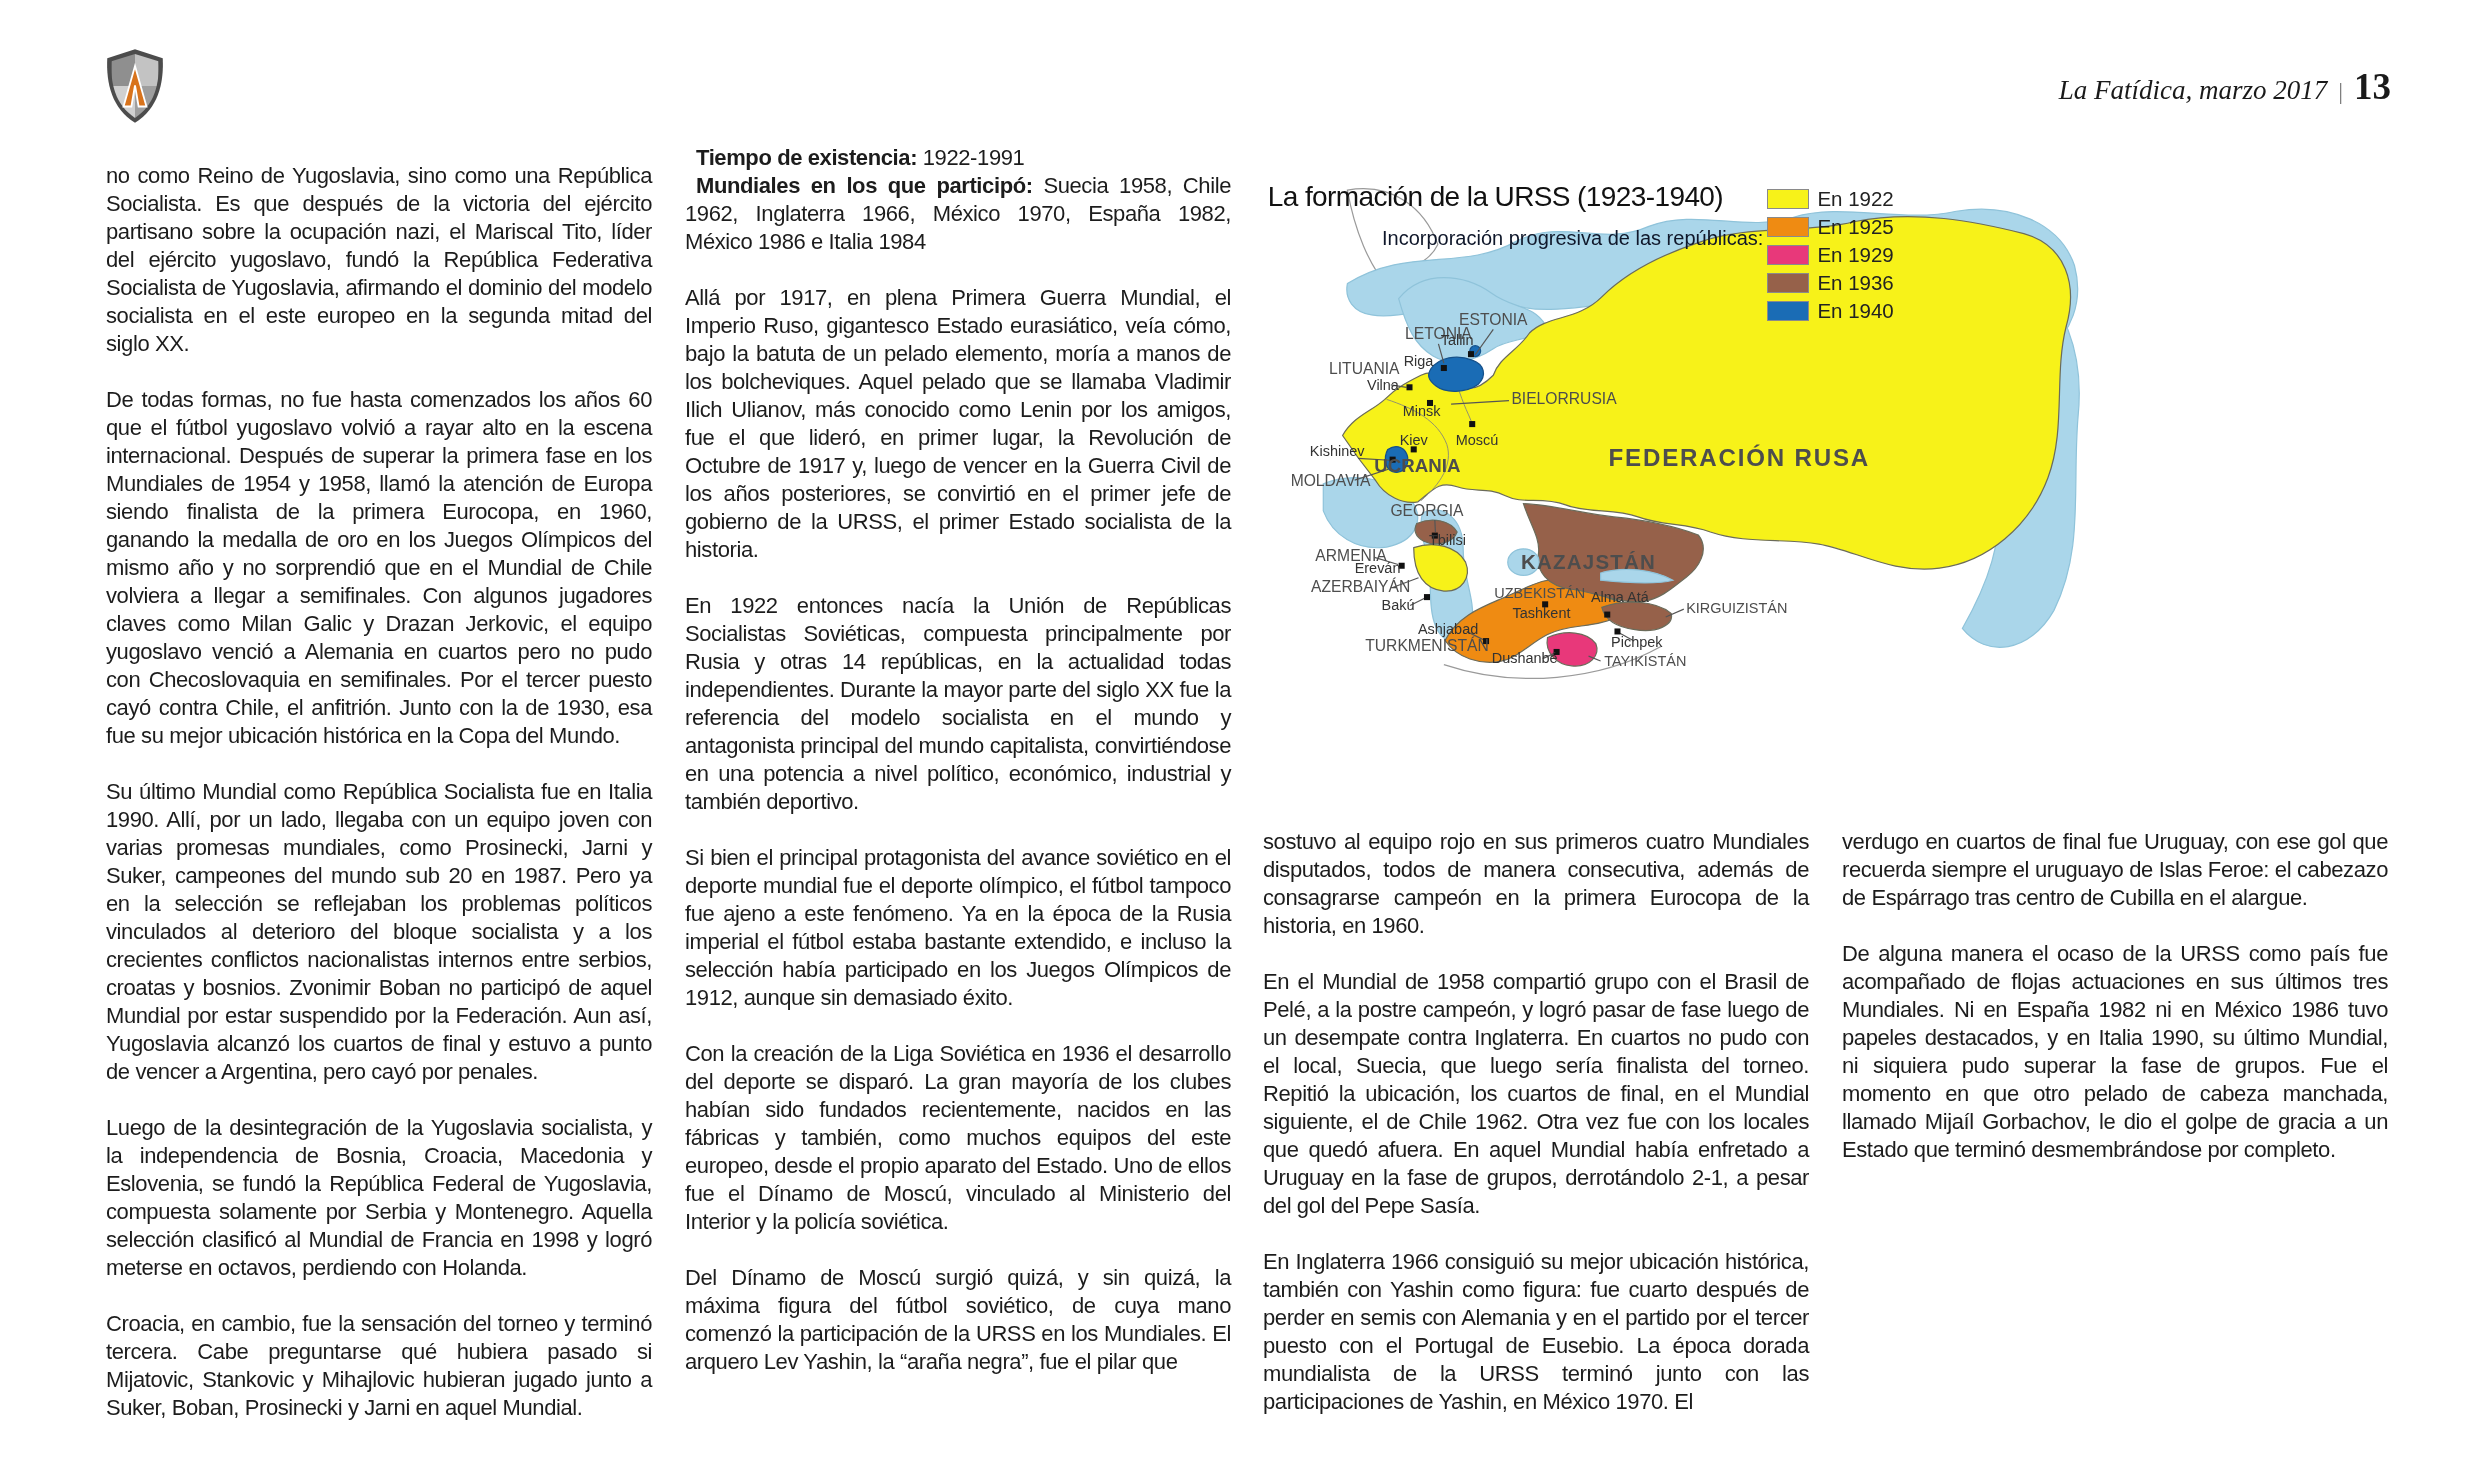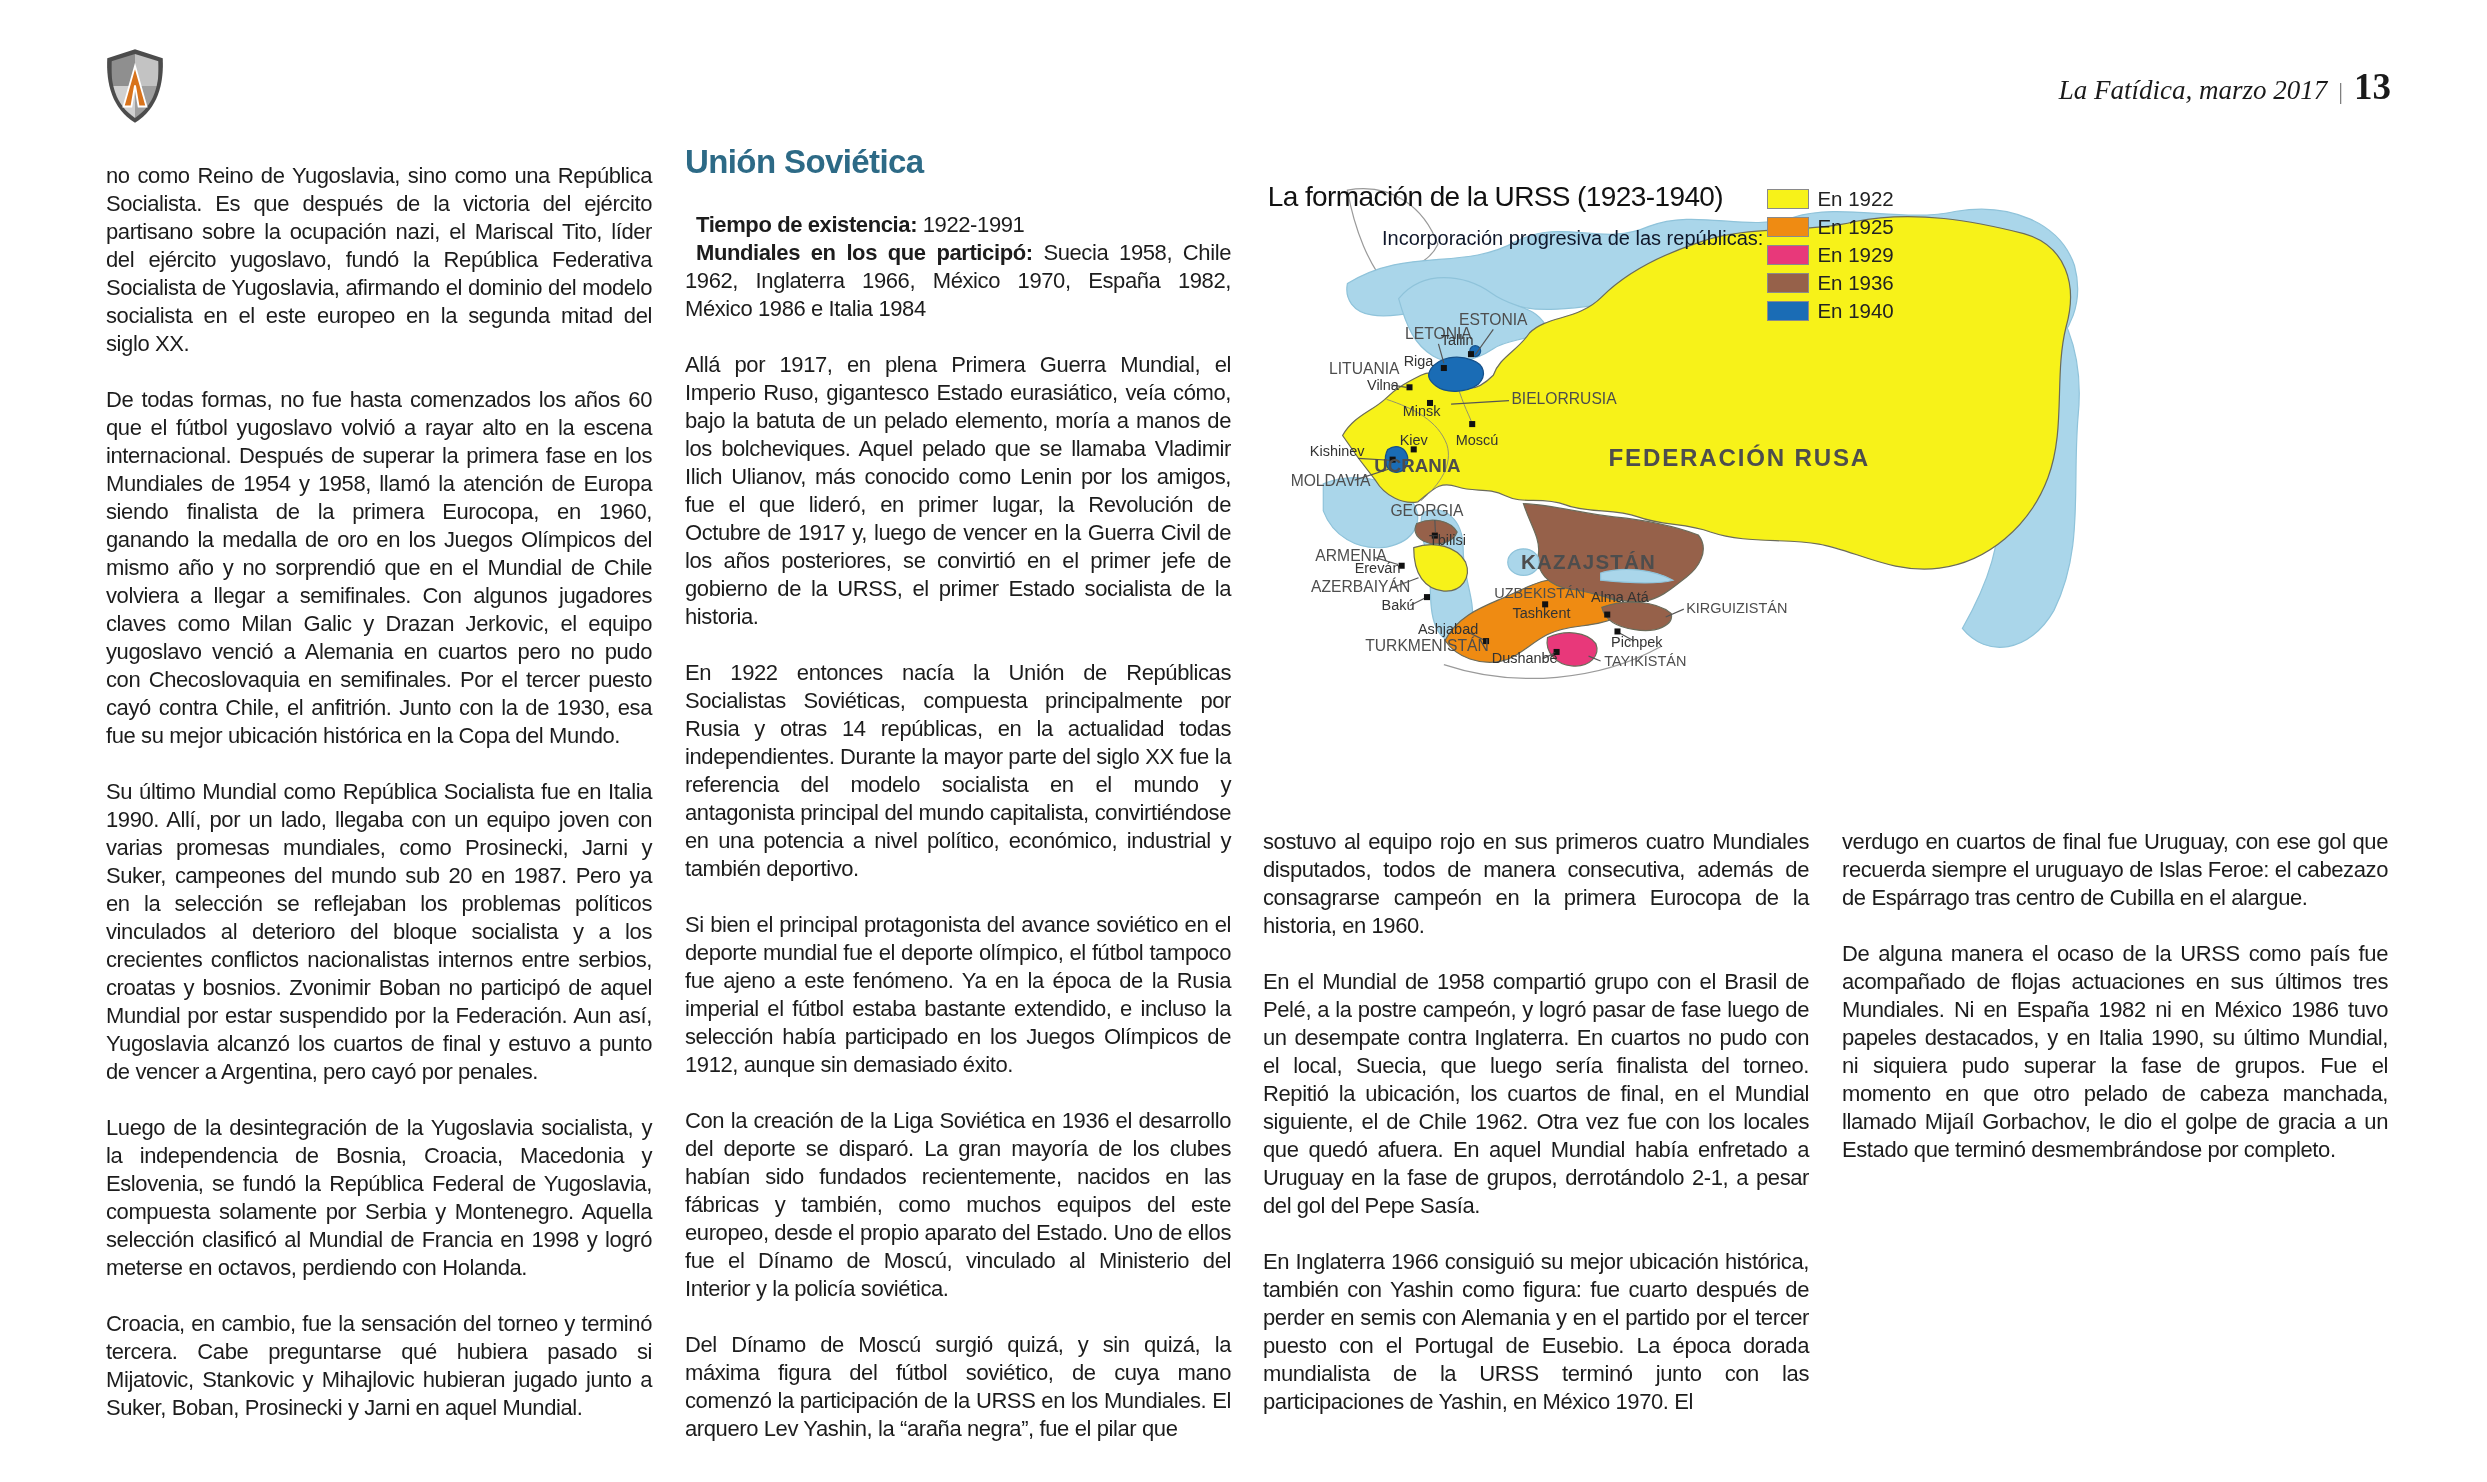--- a/index.html
+++ b/index.html
@@ -77,7 +77,6 @@
   </section>
 
   <section class="col col-2">
-    <h2 class="section-heading">Unión Soviética</h2>
     <div class="meta-block">
       <p><strong>Tiempo de existencia:</strong><span> 1922-1991</span></p>
       <p><strong>Mundiales en los que participó:</strong><span> Suecia 1958, Chile 1962, Inglaterra 1966, México 1970, España 1982, México 1986 e Italia 1984</span></p>

